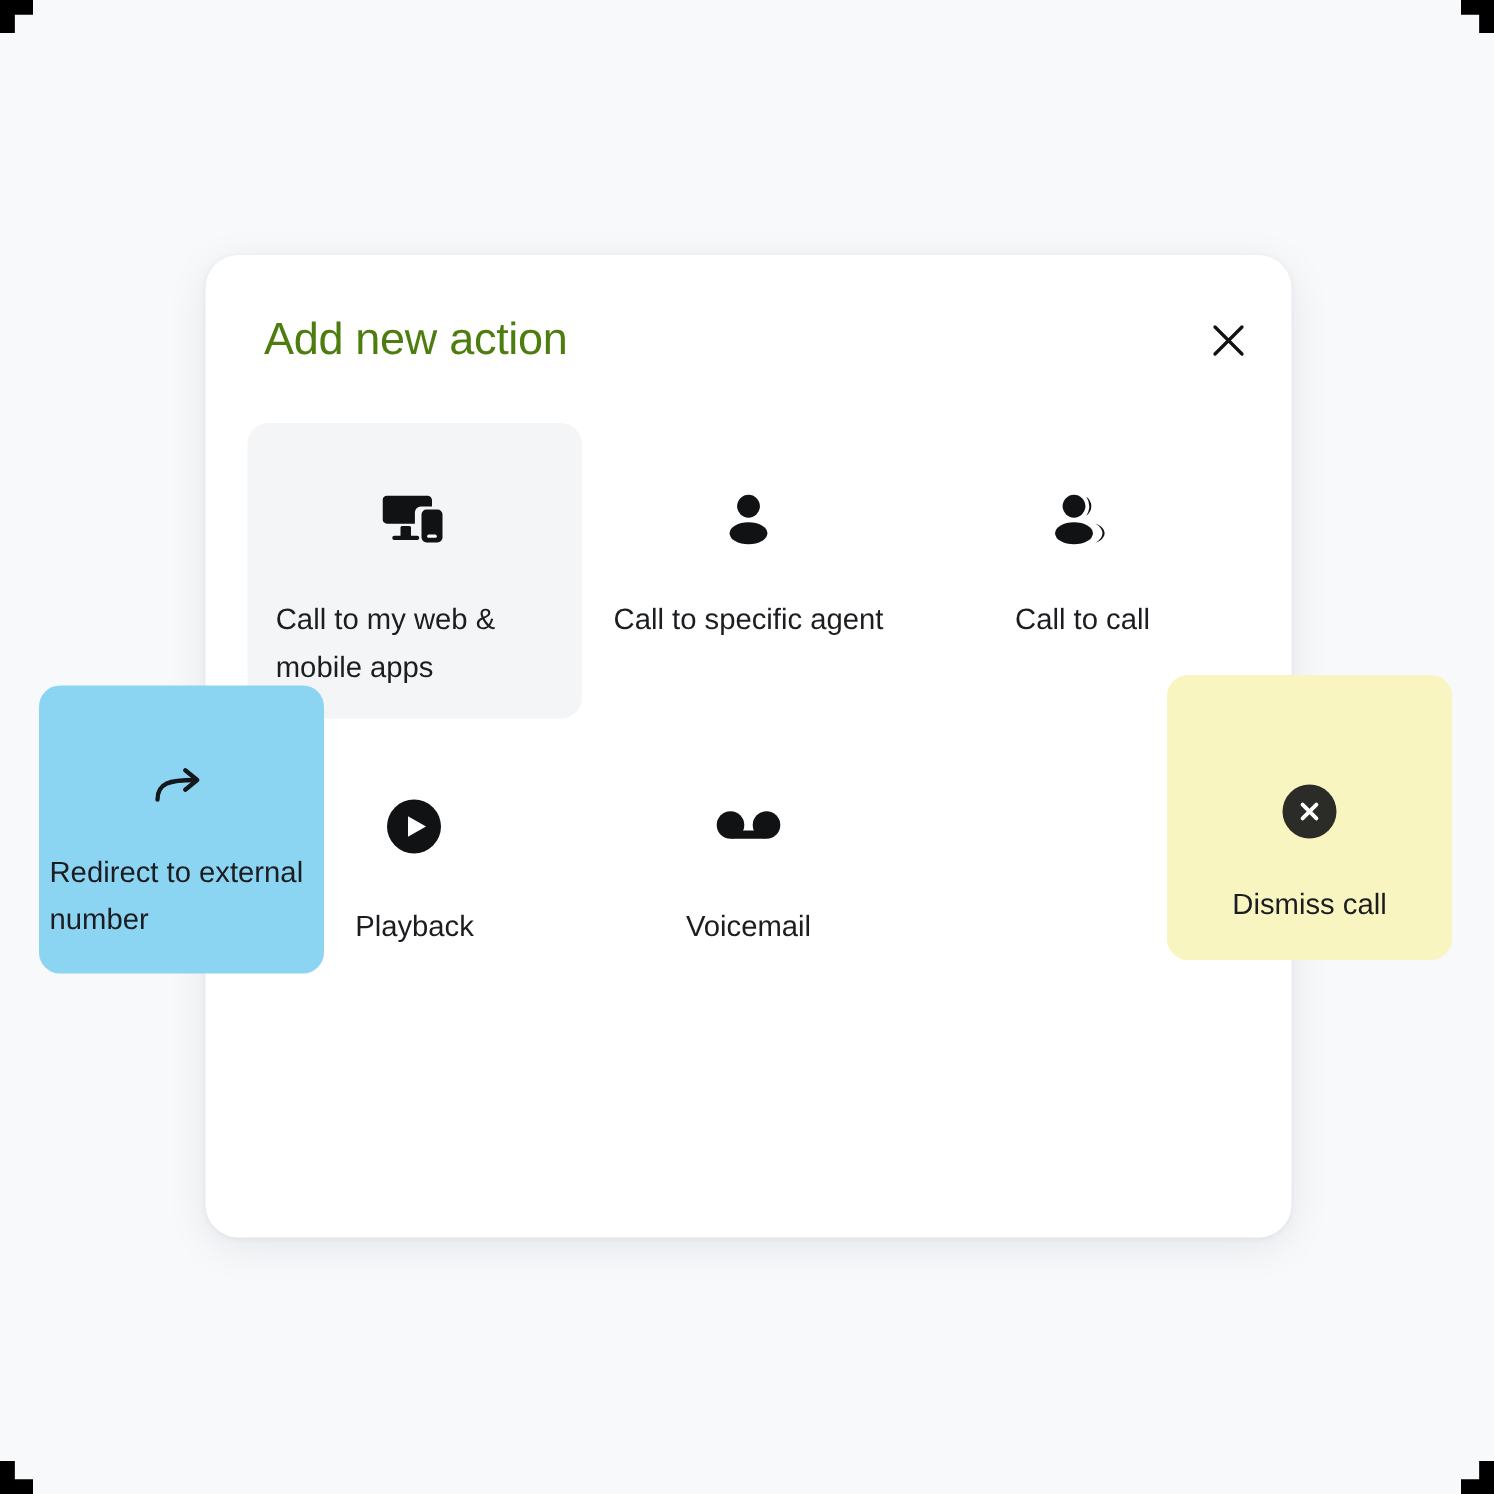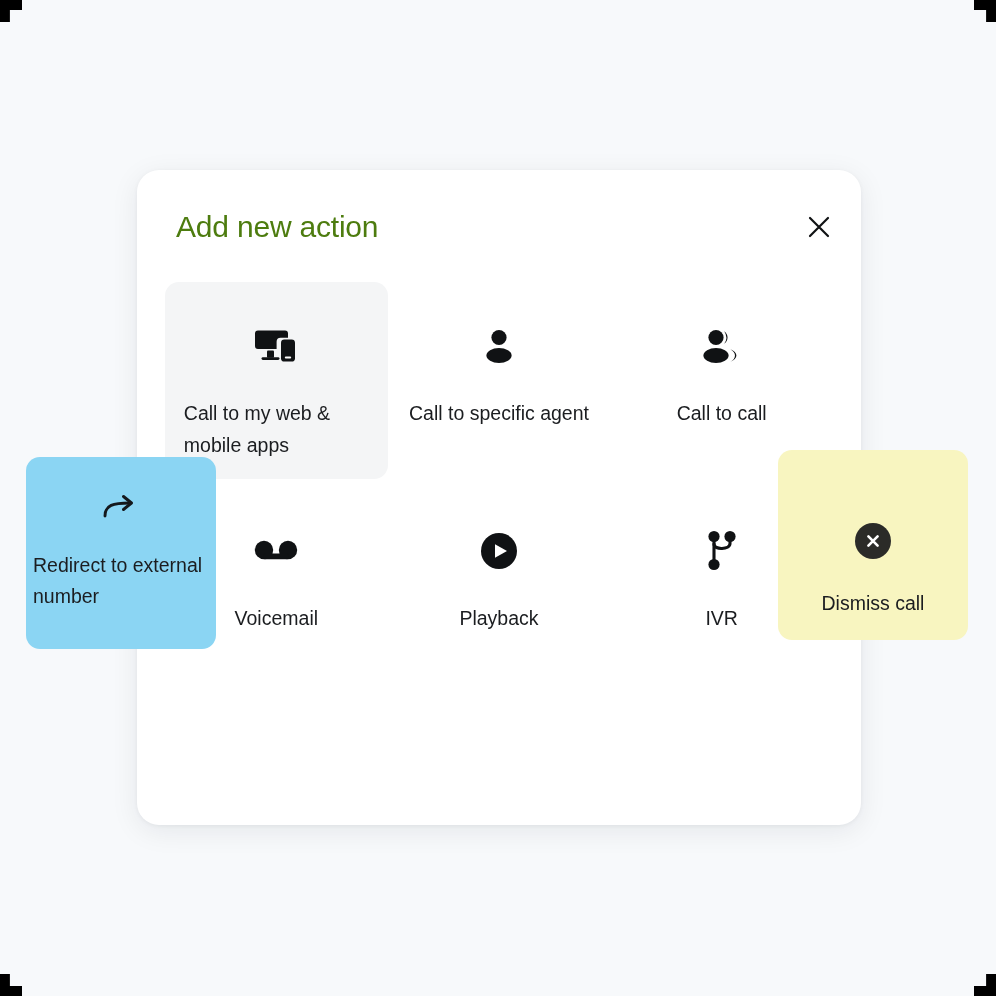--- a/index.html
+++ b/index.html
@@ -136,7 +136,7 @@
     width: 190px;
     height: 192px;
     background: #8bd5f3;
-    padding-top: 33px;
+    padding-top: 50px;
   }
   .sticker-redirect .option-icon { height: 34px; margin-bottom: 26px; }
   .sticker-redirect .option-label { max-width: 176px; line-height: 31px; }

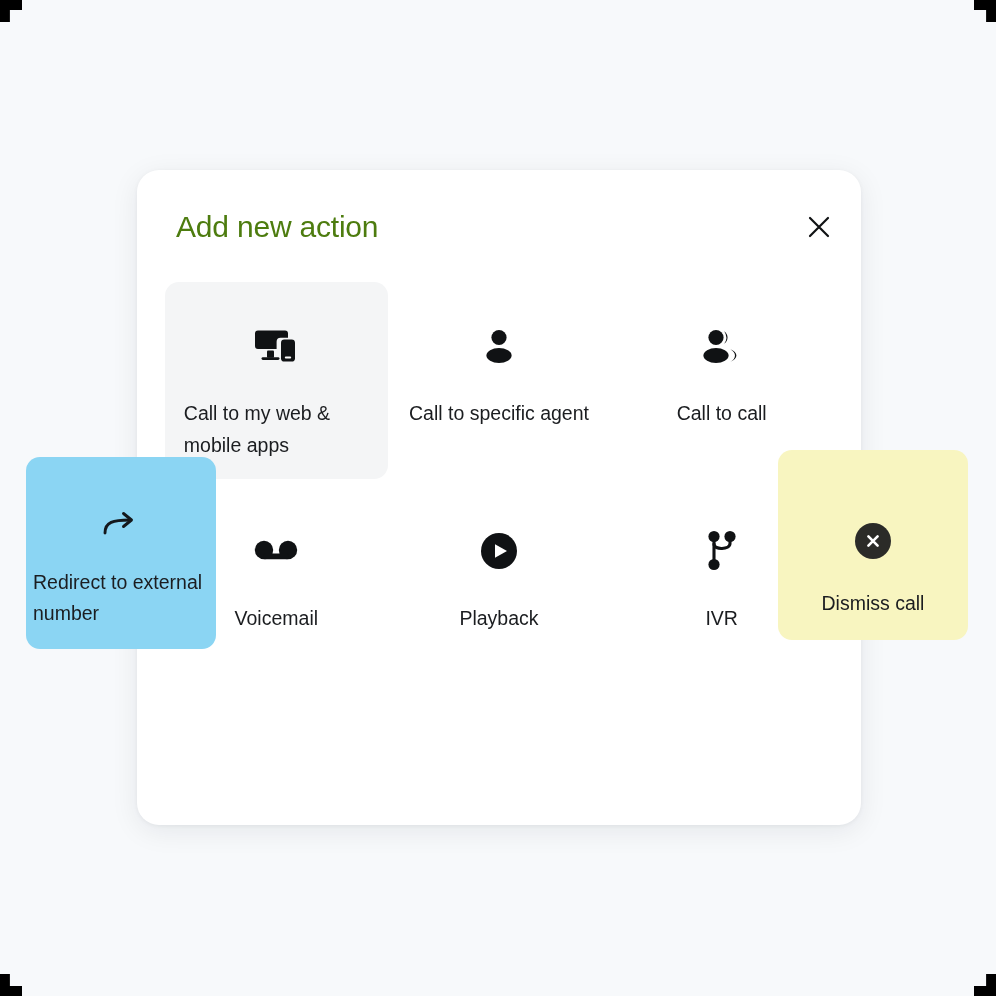--- a/index.html
+++ b/index.html
@@ -209,6 +209,16 @@
 
     <div class="option-card">
       <div class="option-icon">
+        <svg width="38" height="38" viewBox="0 0 38 38" aria-hidden="true">
+          <circle cx="19" cy="19" r="18" fill="#101214"></circle>
+          <path d="M15 12.2 L27 19 L15 25.8 Z" fill="#ffffff"></path>
+        </svg>
+      </div>
+      <div class="option-label">Playback</div>
+    </div>
+
+    <div class="option-card">
+      <div class="option-icon">
         <svg width="44" height="24" viewBox="0 0 44 24" fill="#101214" aria-hidden="true">
           <circle cx="10" cy="11" r="9.2"></circle>
           <circle cx="34" cy="11" r="9.2"></circle>
@@ -216,16 +226,6 @@
         </svg>
       </div>
       <div class="option-label">Voicemail</div>
-    </div>
-
-    <div class="option-card">
-      <div class="option-icon">
-        <svg width="38" height="38" viewBox="0 0 38 38" aria-hidden="true">
-          <circle cx="19" cy="19" r="18" fill="#101214"></circle>
-          <path d="M15 12.2 L27 19 L15 25.8 Z" fill="#ffffff"></path>
-        </svg>
-      </div>
-      <div class="option-label">Playback</div>
     </div>
 
     <div class="option-card">

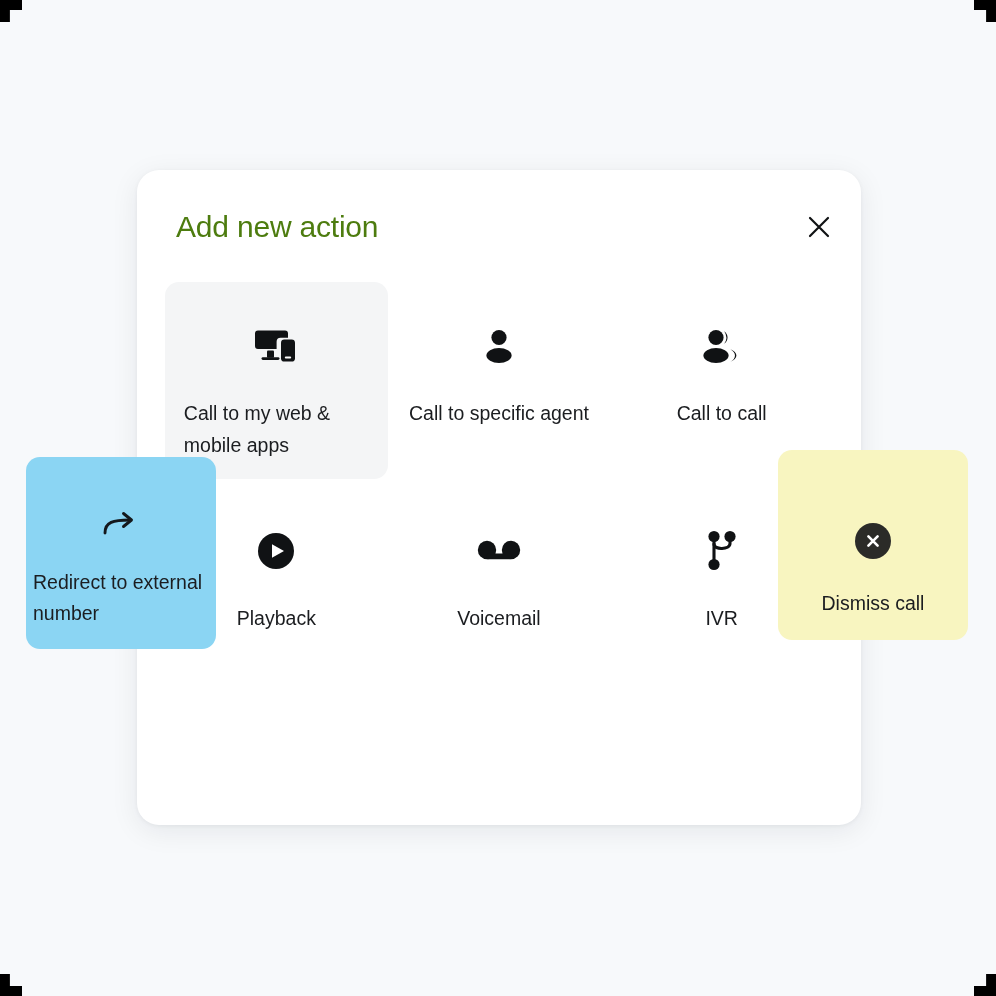--- a/index.html
+++ b/index.html
@@ -228,18 +228,6 @@
       <div class="option-label">Voicemail</div>
     </div>
 
-    <div class="option-card">
-      <div class="option-icon">
-        <svg width="38" height="44" viewBox="0 0 38 44" fill="none" aria-hidden="true">
-          <path d="M11 9.5 V15 C11 21.5 27 20.5 27 14.5 V9.5" stroke="#101214" stroke-width="3.1" stroke-linecap="round"></path>
-          <path d="M11 15 V34" stroke="#101214" stroke-width="3.1" stroke-linecap="round"></path>
-          <circle cx="11" cy="7.5" r="5.6" fill="#101214"></circle>
-          <circle cx="27" cy="7.5" r="5.6" fill="#101214"></circle>
-          <circle cx="11" cy="35.5" r="5.6" fill="#101214"></circle>
-        </svg>
-      </div>
-      <div class="option-label">IVR</div>
-    </div>
 
   </div>
 </div>

